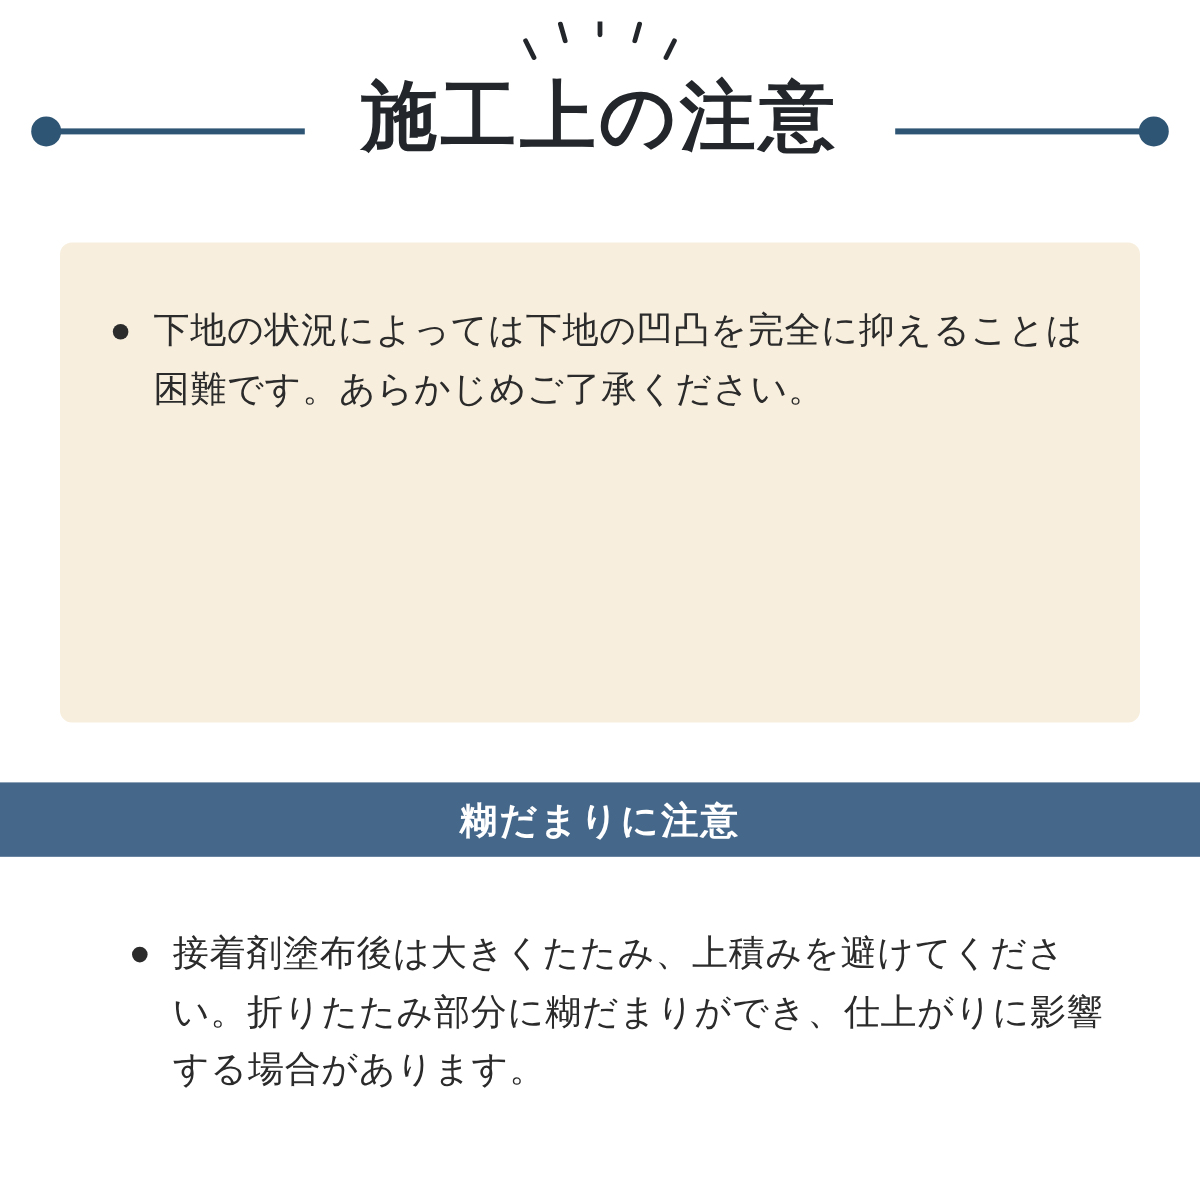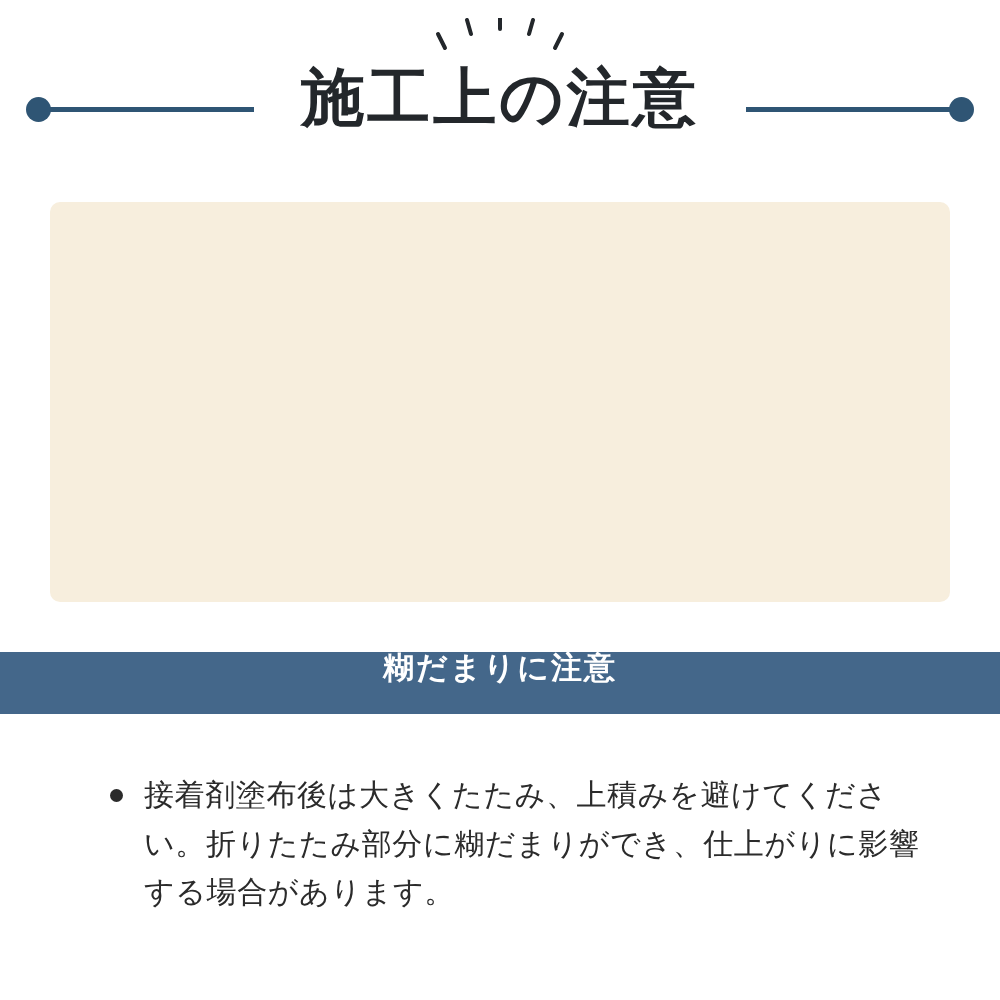--- a/index.html
+++ b/index.html
@@ -161,6 +161,7 @@
 
 <div class="notice-card">
   <ul class="bullet-list">
+    <li class="bullet-item">下地の状況によっては下地の凹凸を完全に抑えることは困難です。あらかじめご了承ください。</li>
   </ul>
 </div>
 

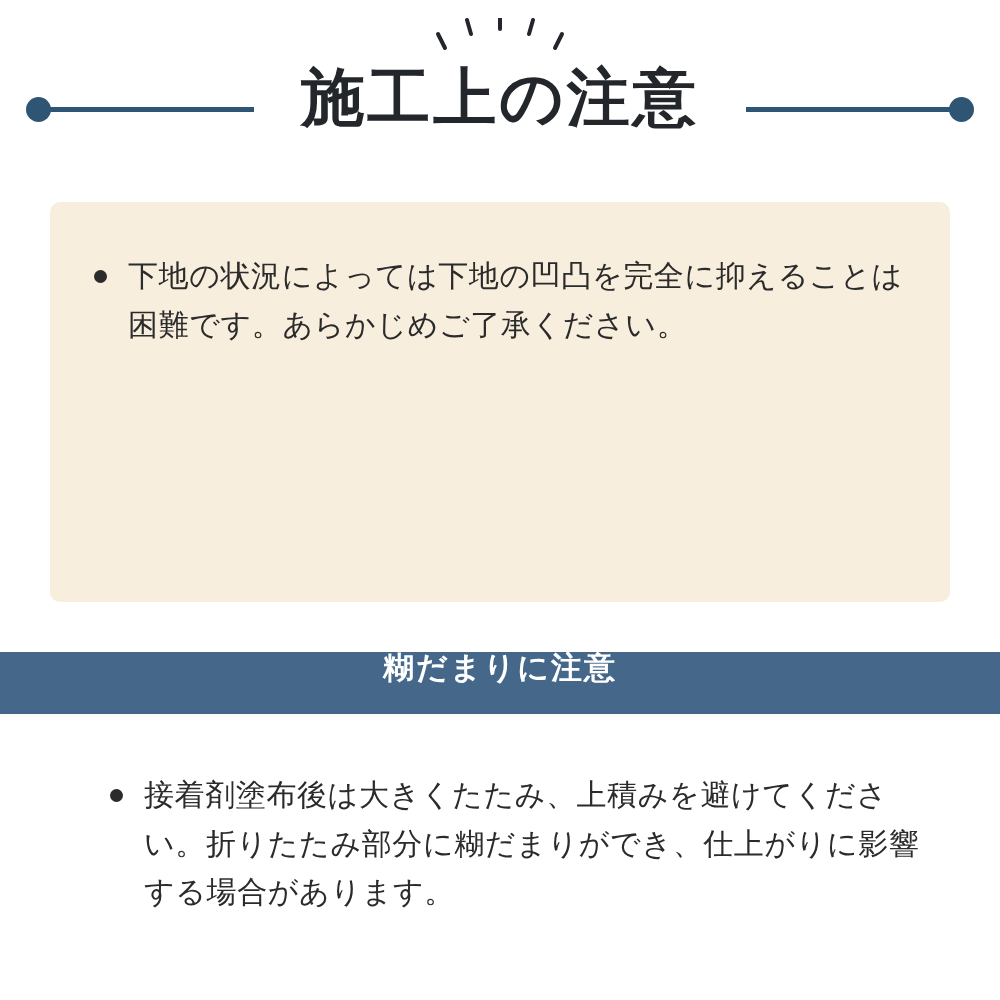--- a/index.html
+++ b/index.html
@@ -112,7 +112,7 @@
     height: 62px;
     background: #44678a;
     display: flex;
-    align-items: flex-start;
+    align-items: center;
     justify-content: center;
   }
   .section-band-title {

